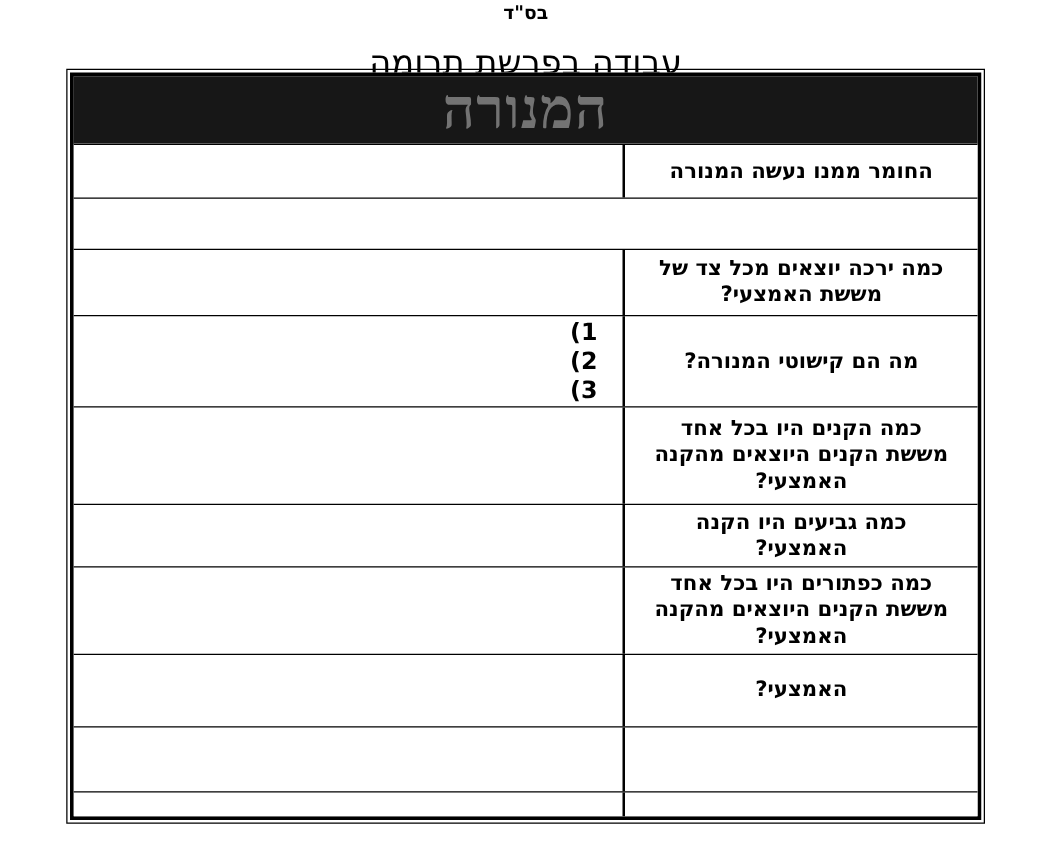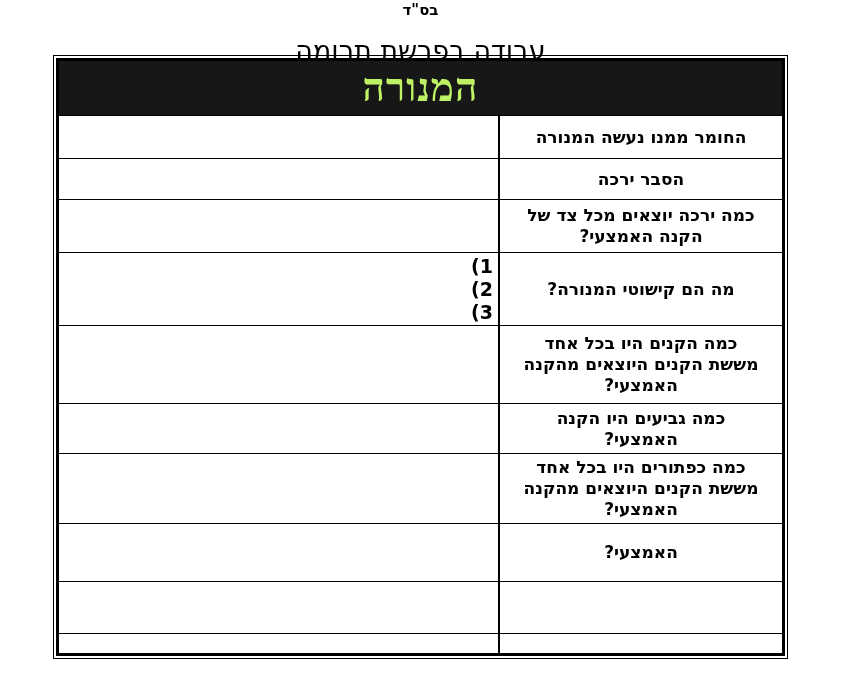--- a/index.html
+++ b/index.html
@@ -29,9 +29,9 @@
     background: #fff;
   }
   .thead {
-    height: 54px; background: #171717; color: #bef264;
+    height: 54px; background: #171717; color: #737373;
     font-family: "DejaVu Serif", "Liberation Serif", serif;
-    font-weight: bold; font-size: 39px; line-height: 52px;
+    font-weight: bold; font-size: 45px; line-height: 52px;
     text-align: center; direction: rtl;
     letter-spacing: 1px;
   }

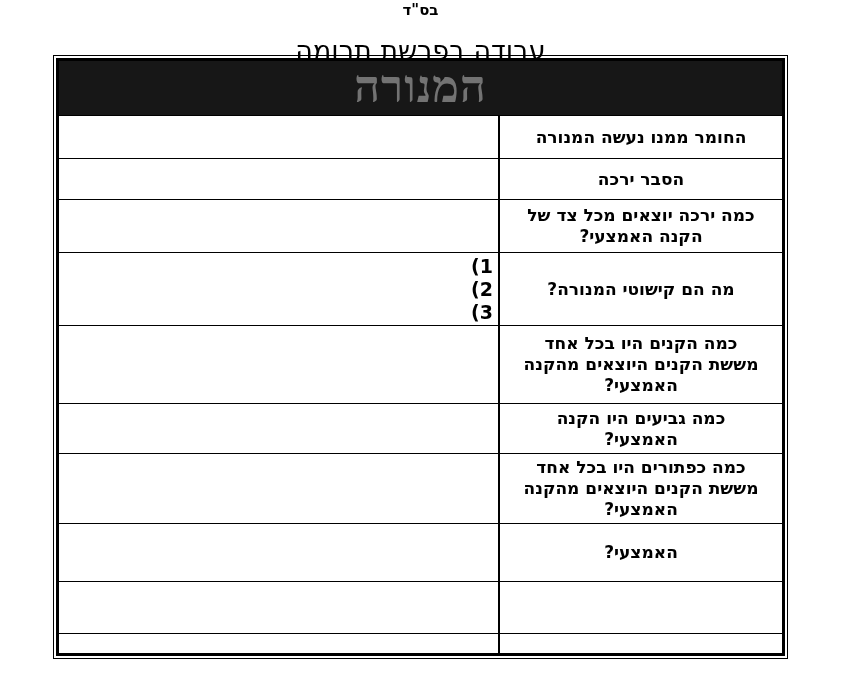--- a/index.html
+++ b/index.html
@@ -35,7 +35,7 @@
     text-align: center; direction: rtl;
     letter-spacing: 1px;
   }
-  .row { display: flex; border-top: 1px solid #000; background: #fff; }
+  .row { display: flex; border-top: 1px solid #000; background: #fff; gap: 15px; }
   .acell {
     flex: 1 1 auto;
     display: flex; flex-direction: column; justify-content: center; align-items: flex-end;

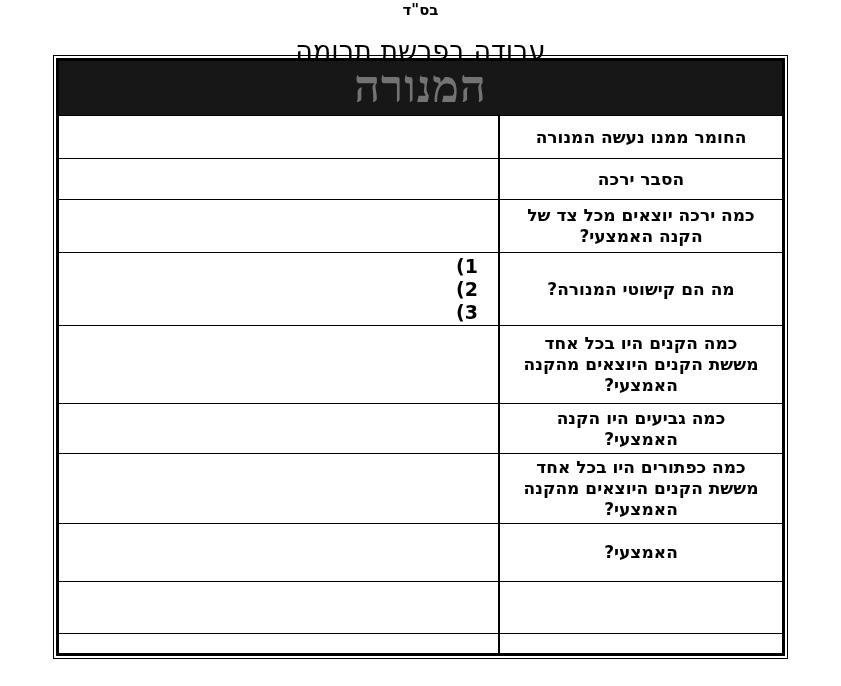--- a/index.html
+++ b/index.html
@@ -76,9 +76,6 @@
 
     <div class="row" style="height:41px">
       <div class="acell"></div>
-      <div class="qcell">
-        <div class="qline">הסבר ירכה</div>
-      </div>
     </div>
 
 

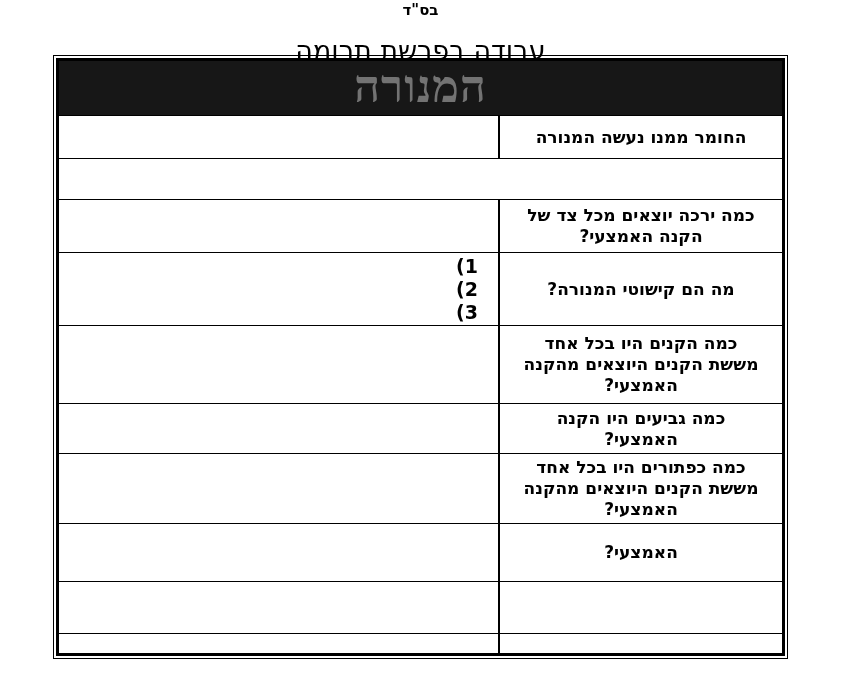--- a/index.html
+++ b/index.html
@@ -83,7 +83,7 @@
       <div class="acell"></div>
       <div class="qcell">
         <div class="qline">כמה ירכה יוצאים מכל צד של</div>
-        <div class="qline">הקנה האמצעי?</div>
+        <div class="qline">מששת האמצעי?</div>
       </div>
     </div>
 

